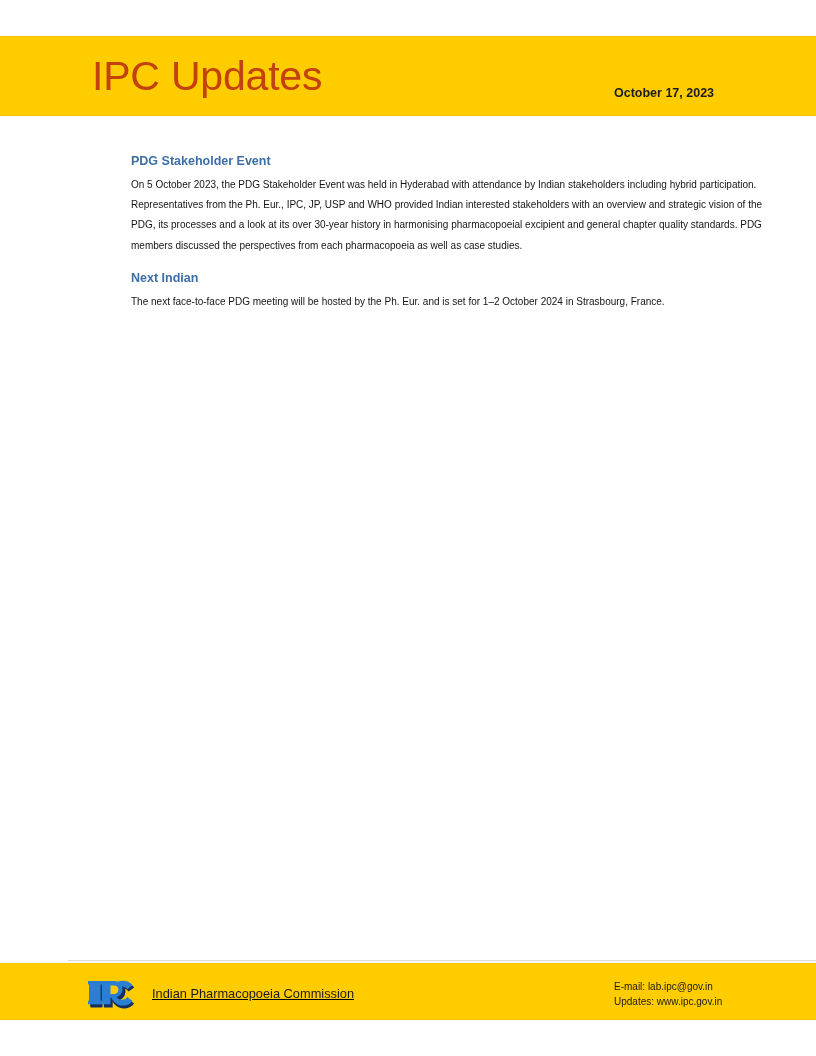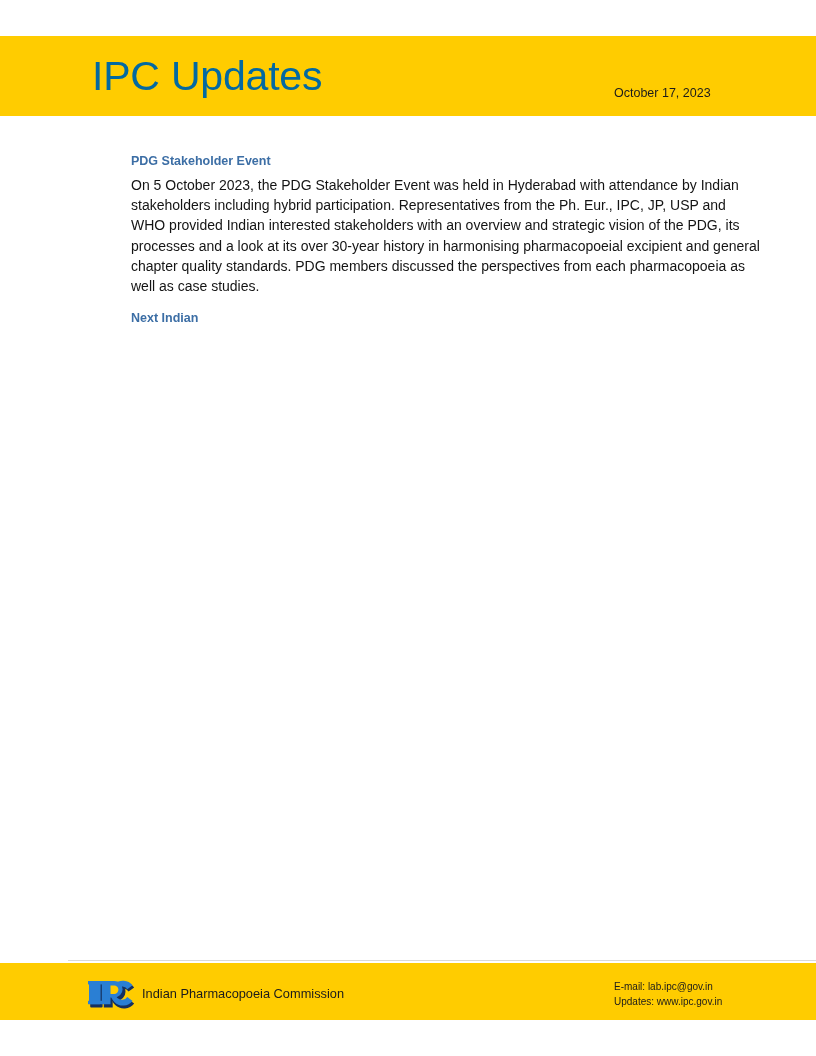--- a/index.html
+++ b/index.html
@@ -39,7 +39,7 @@
     font-size: 41px;
     line-height: 52px;
     font-weight: 400;
-    color: #0369a1;
+    color: #c2410c;
     letter-spacing: -0.2px;
     white-space: nowrap;
   }

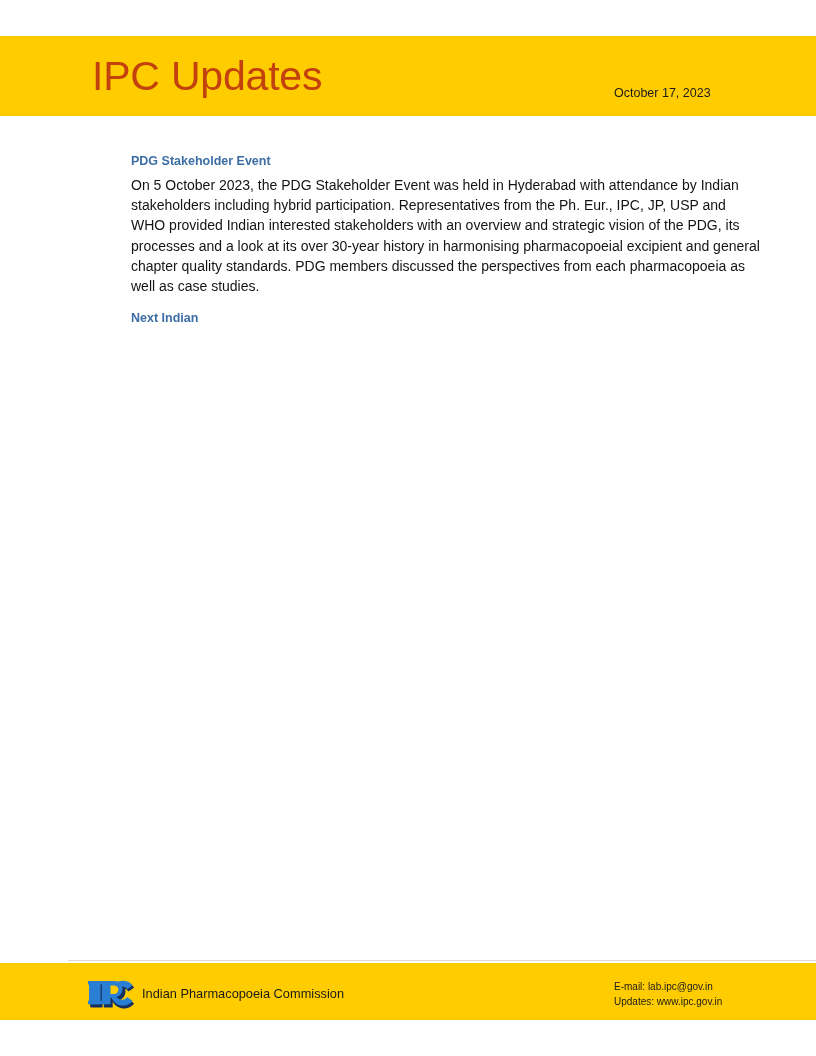--- a/index.html
+++ b/index.html
@@ -49,7 +49,7 @@
     top: 85px;
     font-size: 12.5px;
     line-height: 16px;
-    font-weight: 400;
+    font-weight: 700;
     color: #1b1b1b;
     white-space: nowrap;
   }

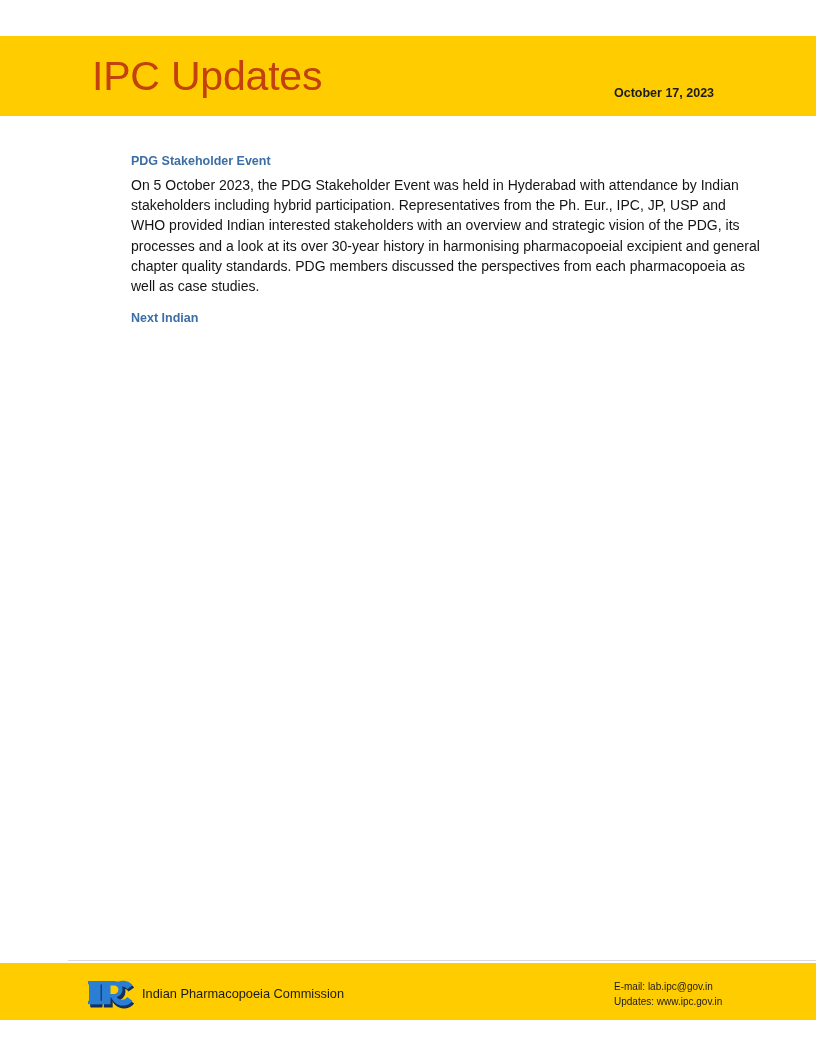--- a/index.html
+++ b/index.html
@@ -73,7 +73,7 @@
     margin: 0 0 5px 0;
   }
   .section-body {
-    font-size: 14px;
+    font-size: 10px;
     line-height: 20.2px;
     font-weight: 400;
     color: #141414;

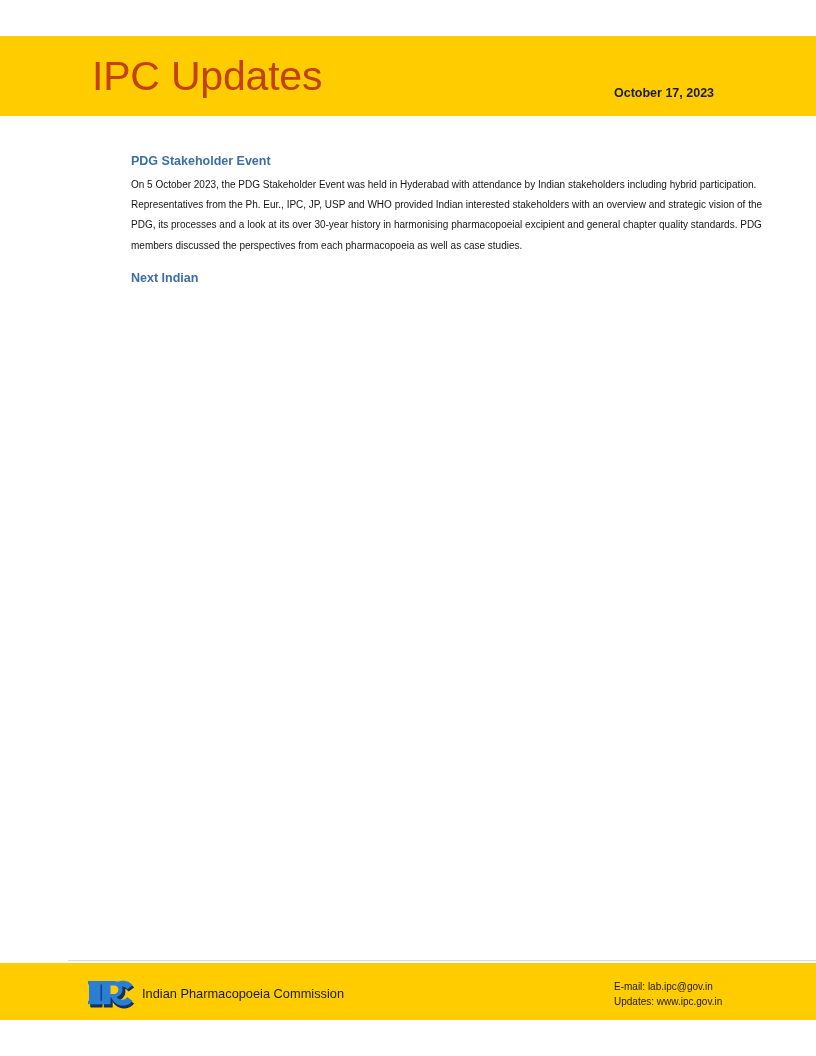--- a/index.html
+++ b/index.html
@@ -148,6 +148,7 @@
 
     <div class="section">
       <p class="section-heading">Next Indian</p>
+      <p class="section-body">The next face-to-face PDG meeting will be hosted by the Ph. Eur. and is set for 1–2 October 2024 in Strasbourg, France.</p>
     </div>
 
   </div>

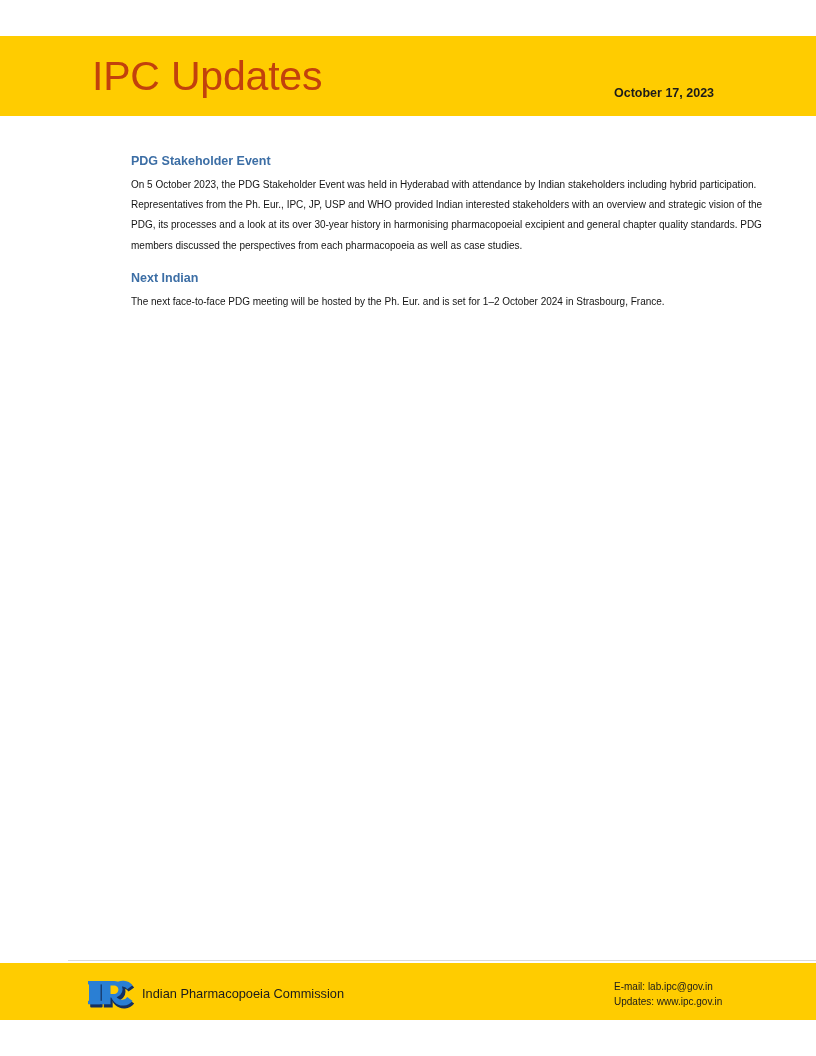--- a/index.html
+++ b/index.html
@@ -104,7 +104,8 @@
     top: 978px;
     display: flex;
     align-items: center;
-    gap: 7px;
+    gap: 17px;
+    text-decoration: underline;
   }
   .ipc-logo {
     width: 47px;

